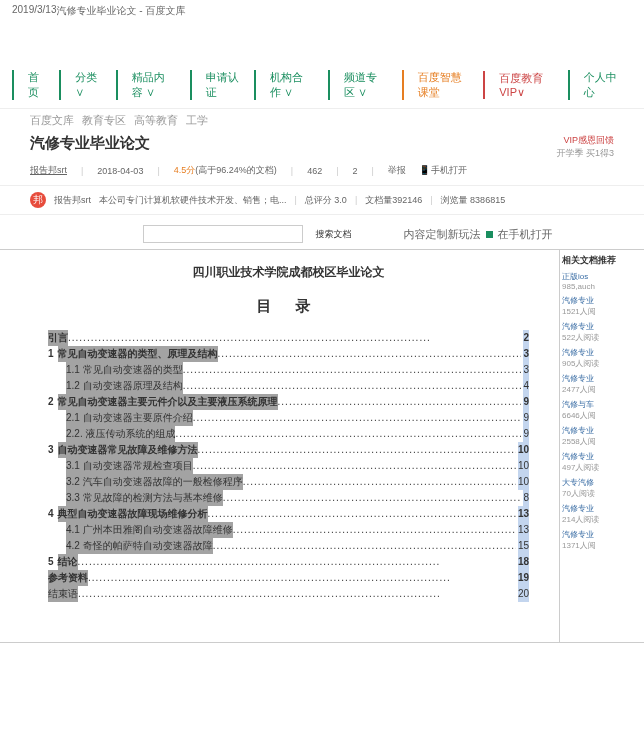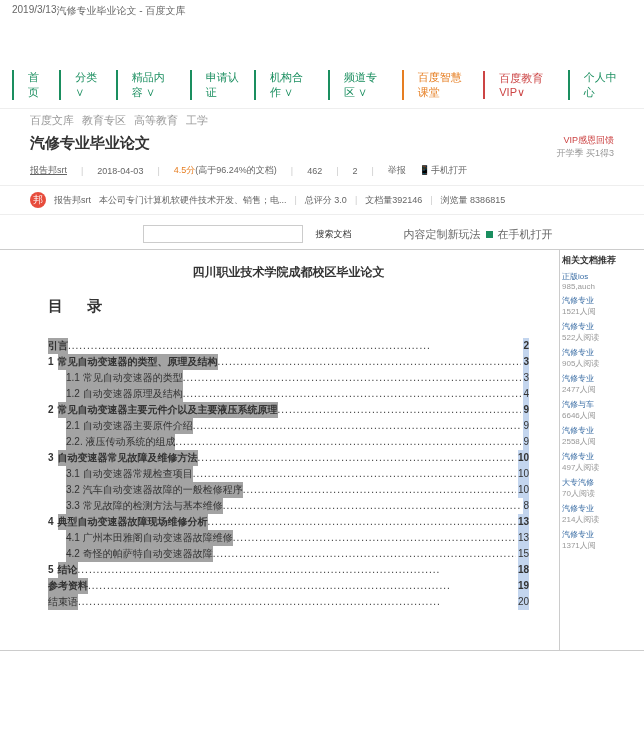--- a/index.html
+++ b/index.html
@@ -29,7 +29,7 @@
 .main { display: flex; border-top: 1px solid #ccc; }
 .doc-area { flex: 1; padding: 10px 30px 40px 48px; border-right: 1px solid #ccc; }
 .doc-area h1 { font-size: 12px; font-weight: bold; text-align: center; margin: 4px 0 16px; }
-.doc-area h2 { font-size: 15px; font-weight: bold; text-align: left; letter-spacing: 10px; margin-bottom: 22px; }
+.doc-area h2 { font-size: 15px; font-weight: bold; text-align: center; letter-spacing: 10px; margin-bottom: 14px; }
 .toc-line { display: flex; font-size: 10px; line-height: 16px; }
 .toc-line .num { margin-right: 4px; }
 .toc-line .txt { background: #a3a3a3; }

